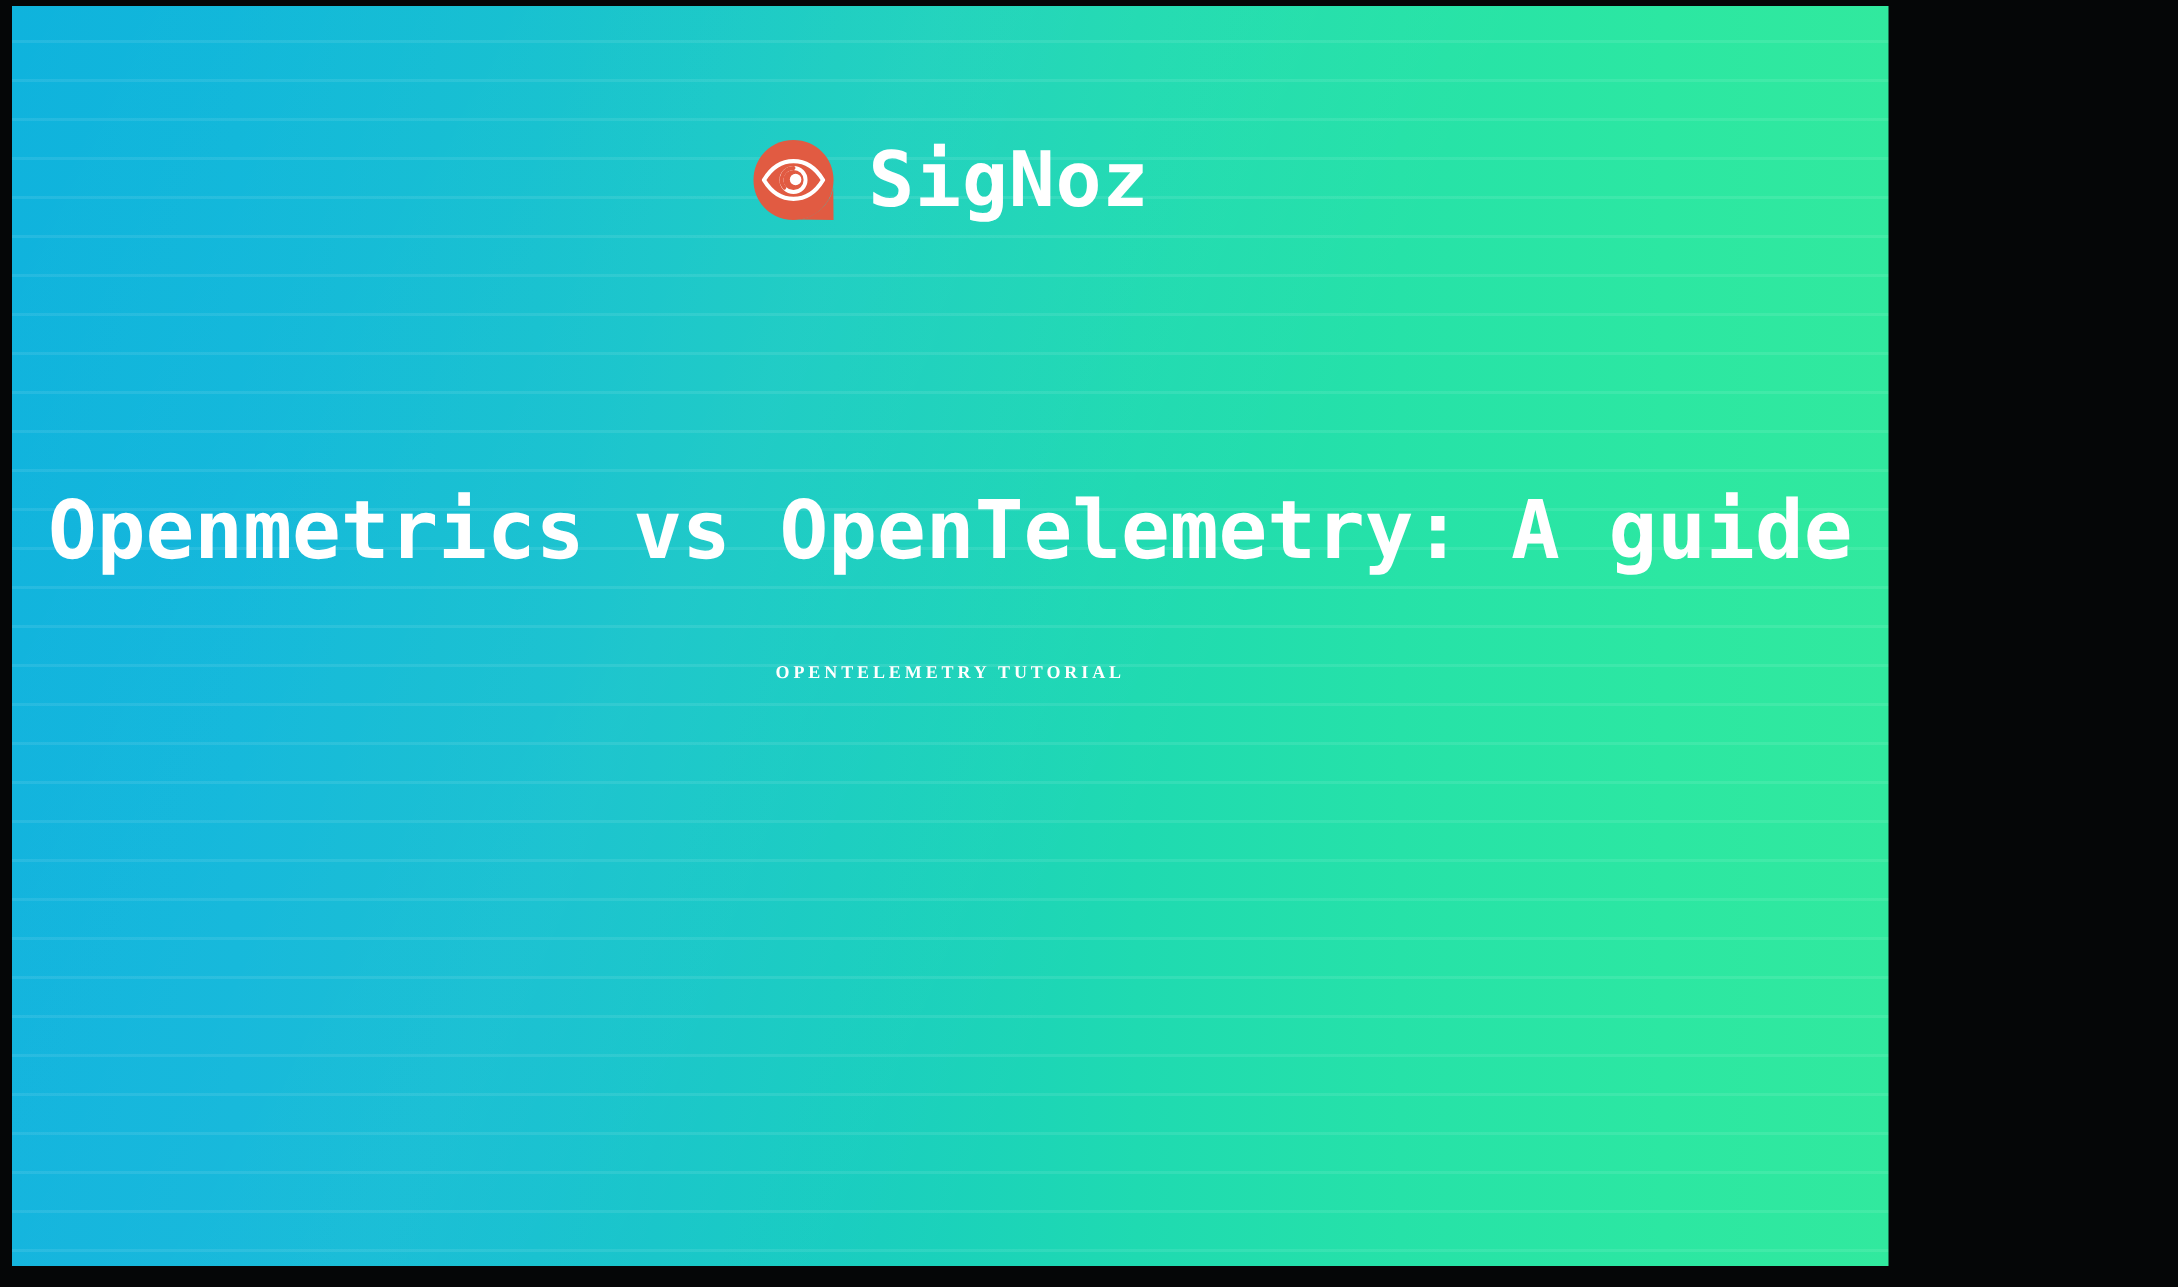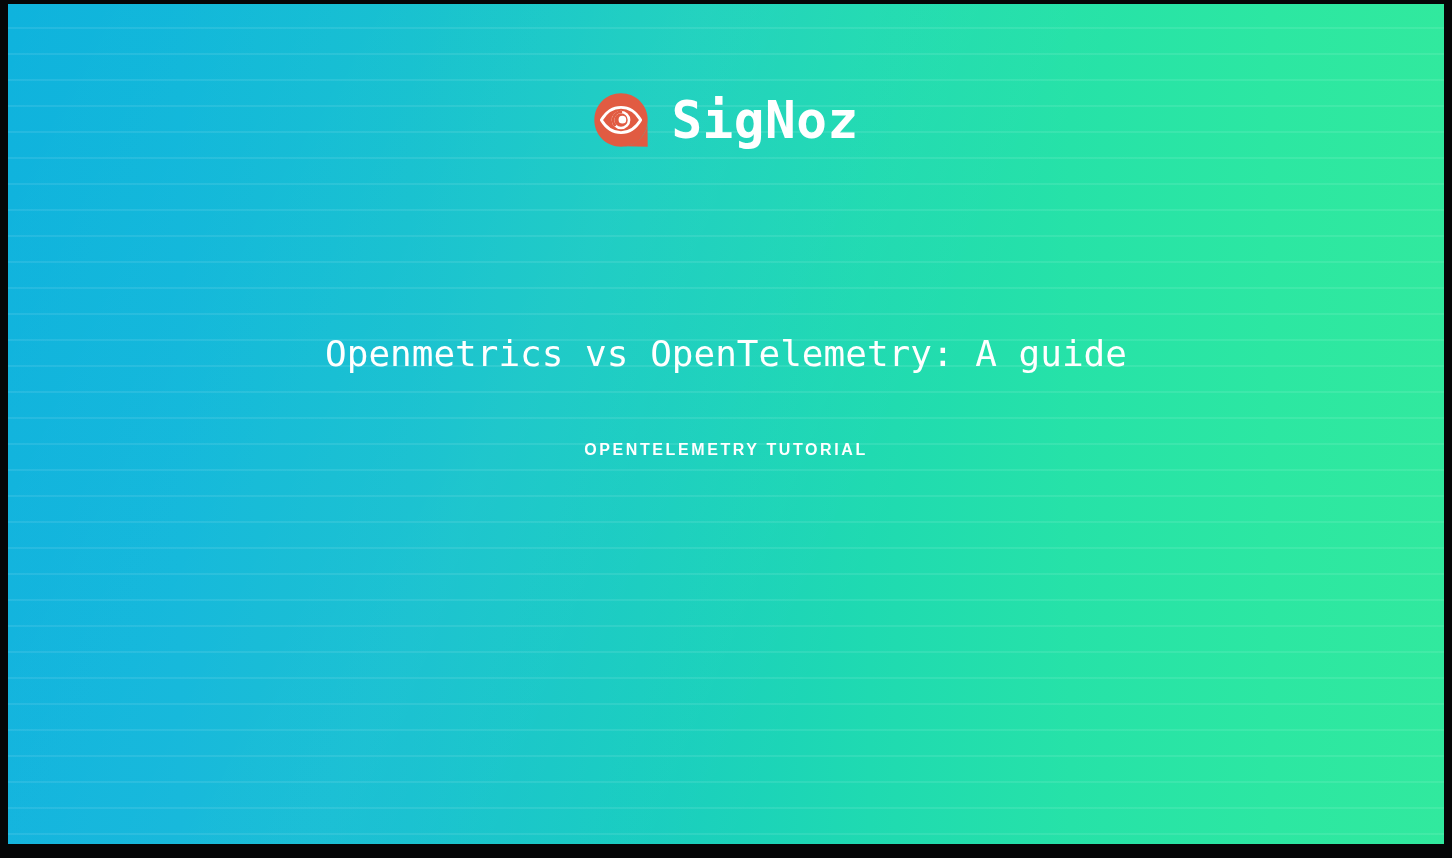--- a/index.html
+++ b/index.html
@@ -28,7 +28,7 @@
     top: 4px;
     right: 8px;
     bottom: 14px;
-    width: 1436px;
+    width: 1251px;
     height: 840px;
     background: linear-gradient(90deg,
         #0fb3dd 0%,

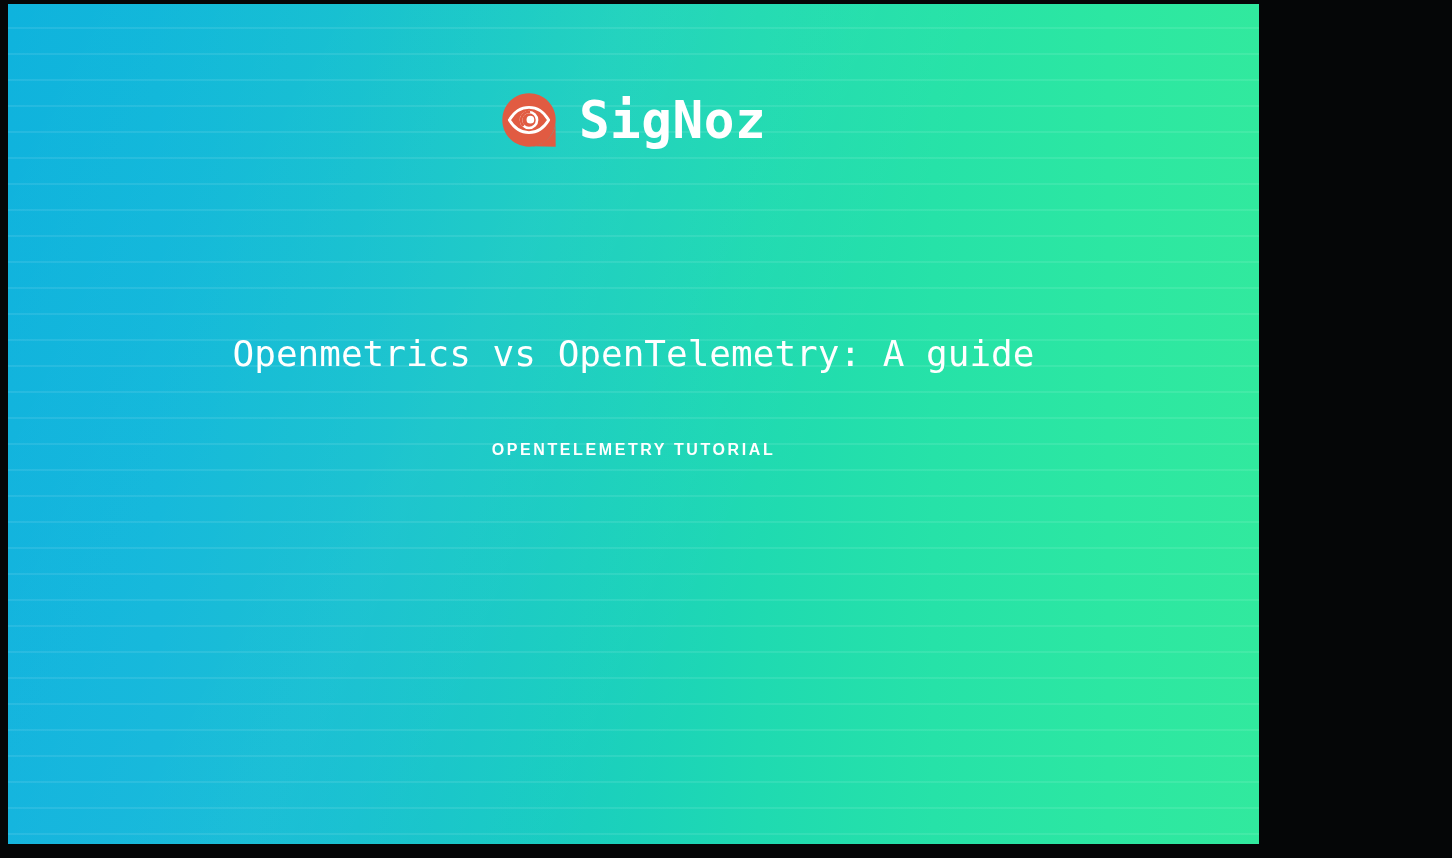--- a/index.html
+++ b/index.html
@@ -108,8 +108,8 @@
     text-align: center;
     color: #ffffff;
     font-family: "DejaVu Sans Mono", "Liberation Mono", monospace;
-    font-weight: normal;
-    font-size: 36px;
+    font-weight: bold;
+    font-size: 54px;
     line-height: 62px;
     letter-spacing: 0px;
   }

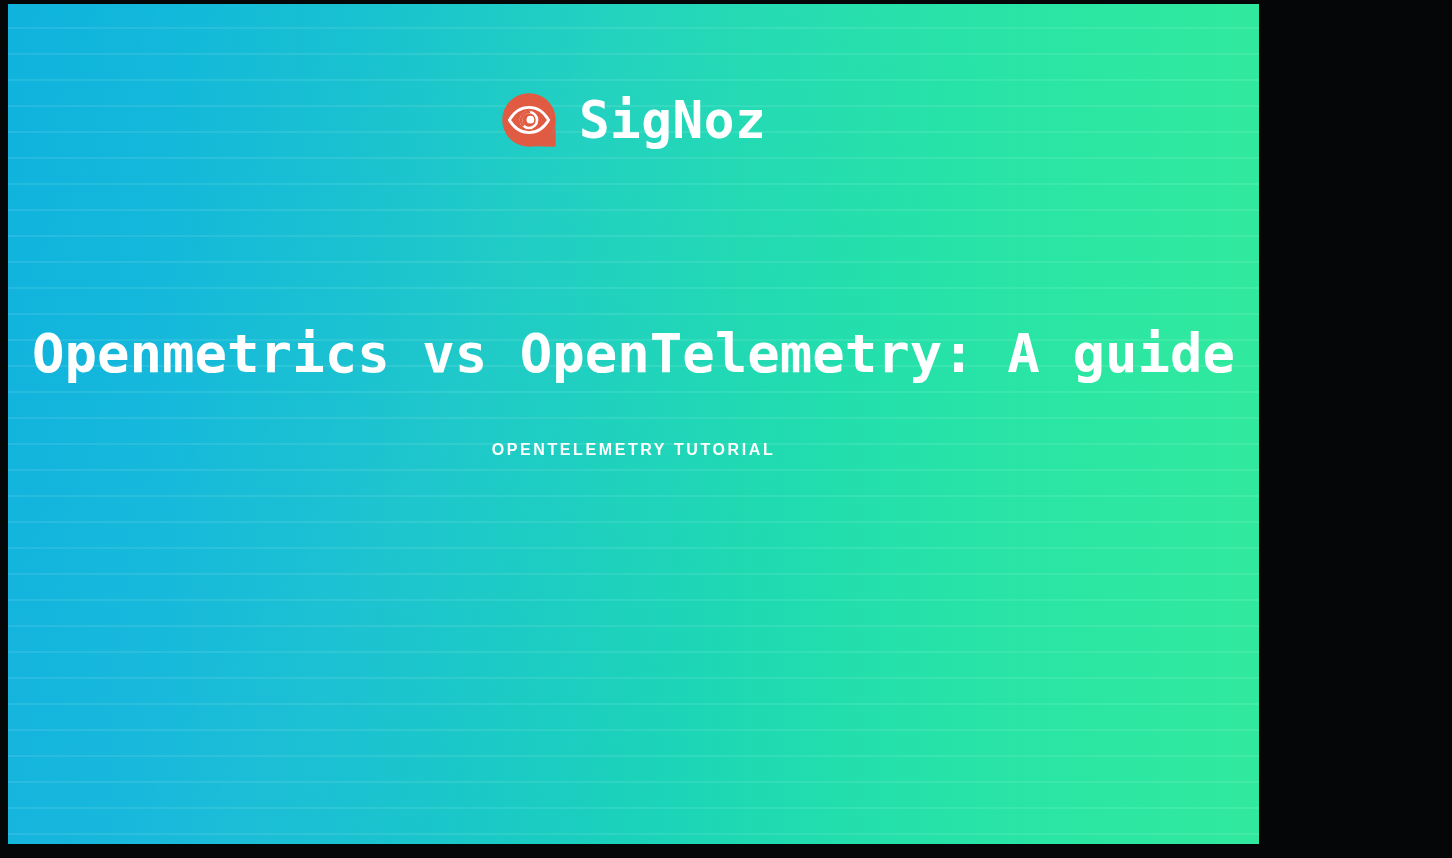--- a/index.html
+++ b/index.html
@@ -119,9 +119,9 @@
   #eyebrow {
     margin-top: 56px;
     color: #ffffff;
-    font-family: Liberation Sans, sans-serif;
+    font-family: Liberation Serif, serif;
     font-weight: bold;
-    font-size: 16px;
+    font-size: 12px;
     letter-spacing: 2.6px;
     text-transform: uppercase;
     white-space: nowrap;

